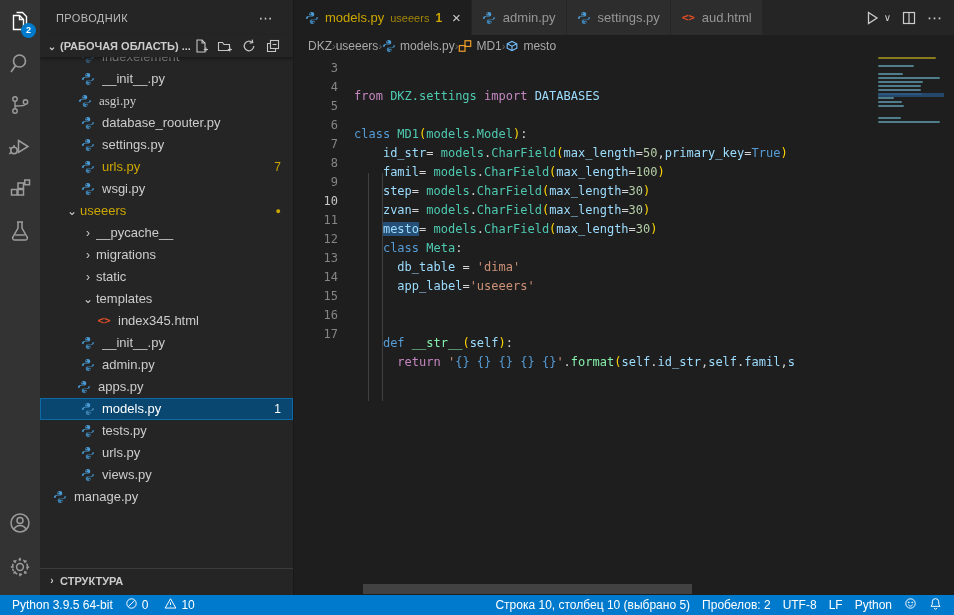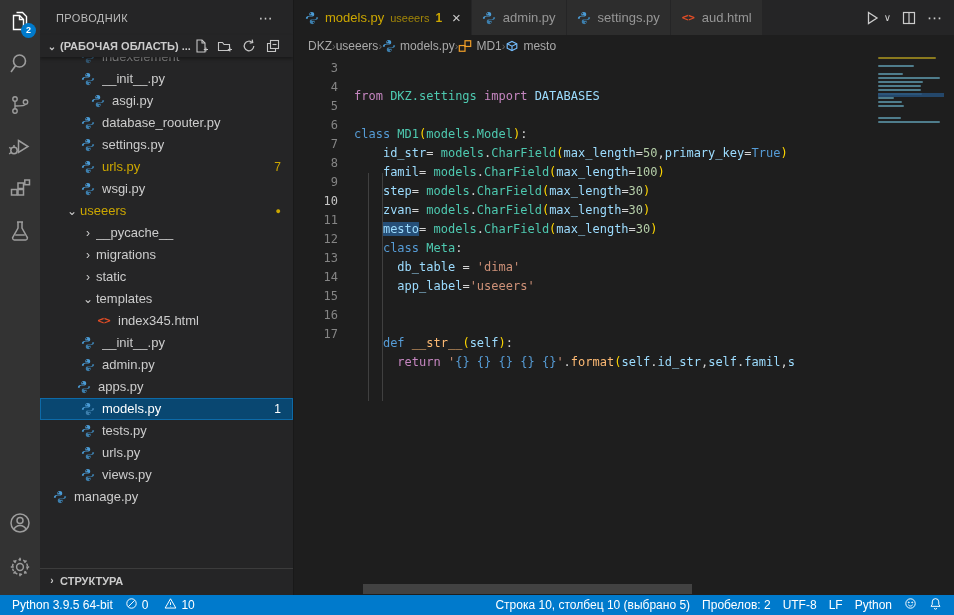--- a/index.html
+++ b/index.html
@@ -213,7 +213,7 @@
           </span>
           <span class="label">__init__.py</span>
         </div>
-        <div class="row" style="padding-left: 50px;">
+        <div class="row" style="padding-left: 37px; font-family: Liberation Serif, serif;">
           <span class="ficon">
             <svg viewBox="0 0 16 16">
               <path fill="#4b9cd6" d="M7.9 1C6.1 1 5 1.9 5 3.3V5h3.3v.7H3.9C2.3 5.7 1 6.9 1 8.9h2.2V8.1c0-1 .9-1.8 2-1.8h3.3c1.1 0 2-.8 2-1.9V3.3C10.5 1.9 9.5 1 7.9 1zM6.4 2.3c.4 0 .7.3.7.7s-.3.7-.7.7-.7-.3-.7-.7.3-.7.7-.7z"></path>

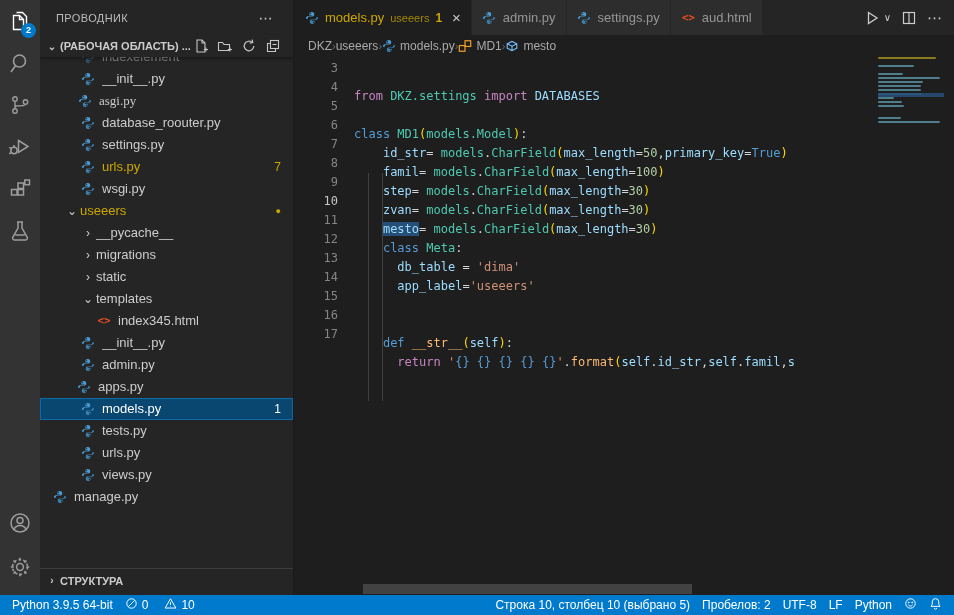--- a/index.html
+++ b/index.html
@@ -76,7 +76,7 @@
   .gutter.cur { color:#c6c6c6; }
   .ltext { padding-left:16px; position:relative;margin-top:28px; }
   .tk-kw{color:#569cd6}.tk-ctl{color:#c586c0}.tk-cls{color:#4ec9b0}.tk-var{color:#9cdcfe}
-  .tk-num{color:#b5cea8}.tk-str{color:#ce9178}.tk-fn{color:#fdba74}.tk-pl{color:#d4d4d4}
+  .tk-num{color:#b5cea8}.tk-str{color:#ce9178}.tk-fn{color:#86efac}.tk-pl{color:#d4d4d4}
   .tk-br{color:#ffd700}.tk-ph{color:#569cd6}
   .tk-sel{background:#264f78}
   .guides { position:absolute; top:59px; left:0; pointer-events:none; }

